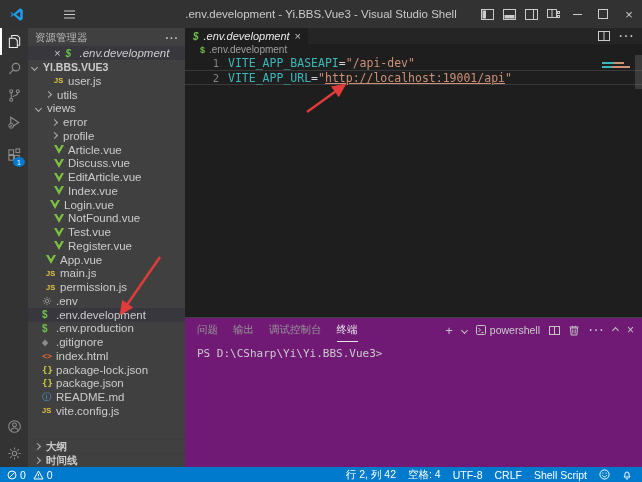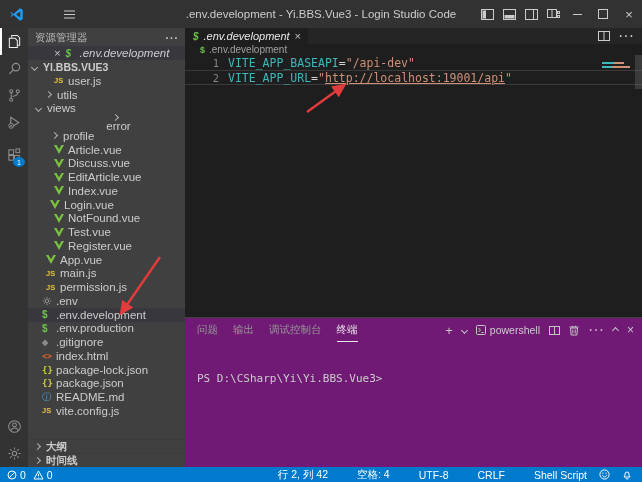--- a/index.html
+++ b/index.html
@@ -119,7 +119,7 @@
           </svg>
       </span>
     </div>
-    <div class="tb-title">.env.development - Yi.BBS.Vue3 - Login Studio Code</div>
+    <div class="tb-title">.env.development - Yi.BBS.Vue3 - Visual Studio Shell</div>
     <div class="tb-right">
       <span class="tb-ic">
         <svg width="13" height="11" viewBox="0 0 13 11">

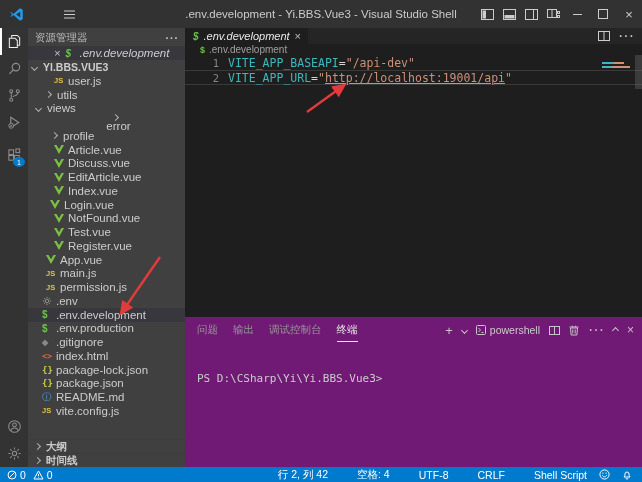--- a/index.html
+++ b/index.html
@@ -248,7 +248,7 @@
             <span class="chev down"></span>
             <span class="tree-label">views</span>
           </div>
-          <div class="tree-row" style="padding-left: 24px; flex-direction: column;">
+          <div class="tree-row" style="padding-left: 24px;">
             <span class="chev right"></span>
             <span class="tree-label">error</span>
           </div>

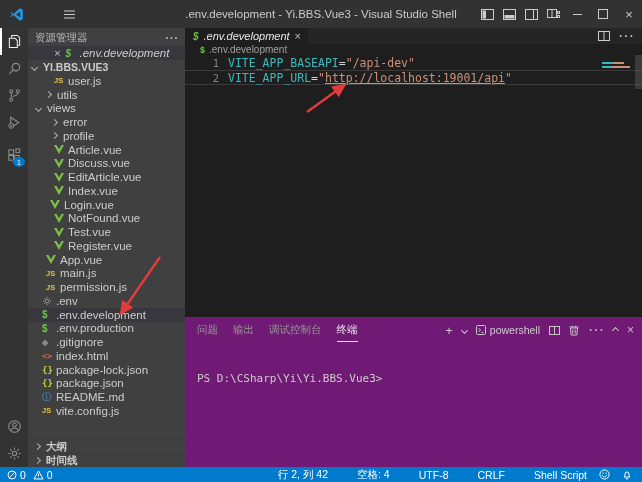--- a/index.html
+++ b/index.html
@@ -85,7 +85,7 @@
   .chev-s.up{transform:rotate(-135deg);}
   .ps-btn{display:flex;align-items:center;gap:4px;font-size:10.5px;color:#cccccc;}
   .pa-close{font-size:12px;}
-  .terminal{flex:1;padding:5px 0 0 12px;font-family:"DejaVu Sans Mono",monospace;font-size:11px;color:#cccccc;margin-top:25px;}
+  .terminal{flex:1;padding:5px 0 0 12px;font-family:"DejaVu Sans Mono",monospace;font-size:11px;color:#cccccc;}
 
   
   .statusbar{height:15px;background:#007acc;color:#ffffff;display:flex;align-items:center;font-size:10.5px;flex:none;}

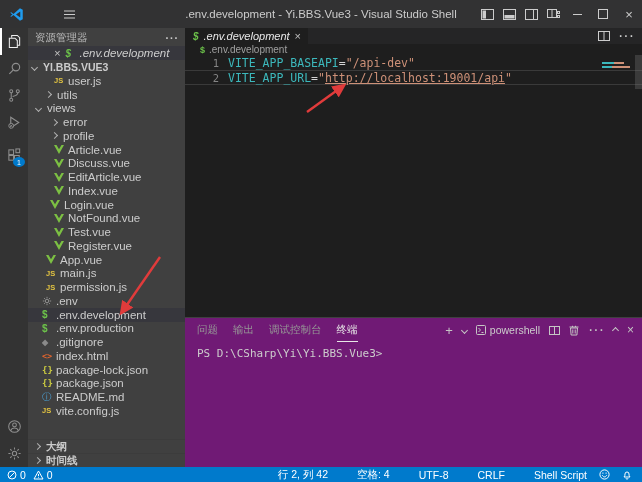--- a/index.html
+++ b/index.html
@@ -511,7 +511,7 @@
       <span>0</span>
     </div>
     <div class="sb-right">
-      <span id="status-right" style="display:flex;gap:29px;">
+      <span id="status-right" style="display:flex;gap:12px;">
           <span class="sb-seg">行 2, 列 42</span>
           <span class="sb-seg">空格: 4</span>
           <span class="sb-seg">UTF-8</span>

